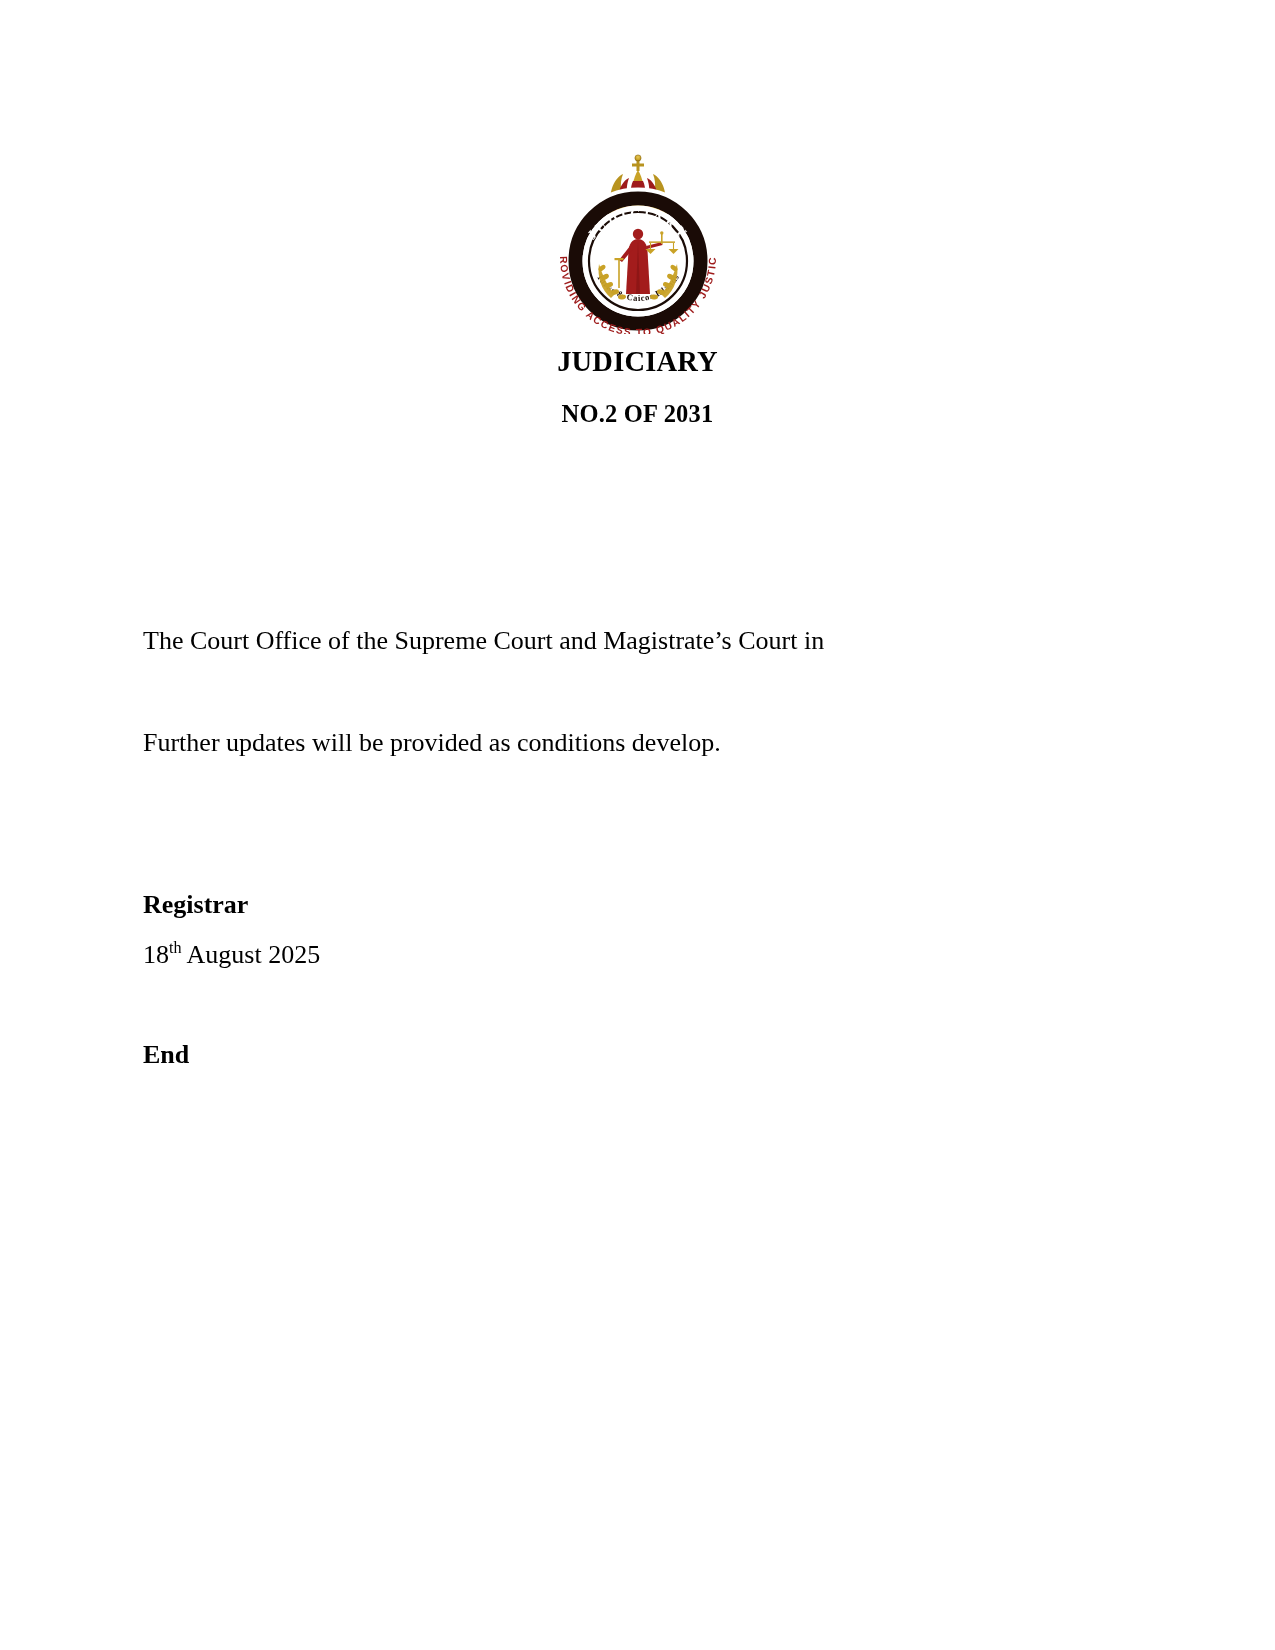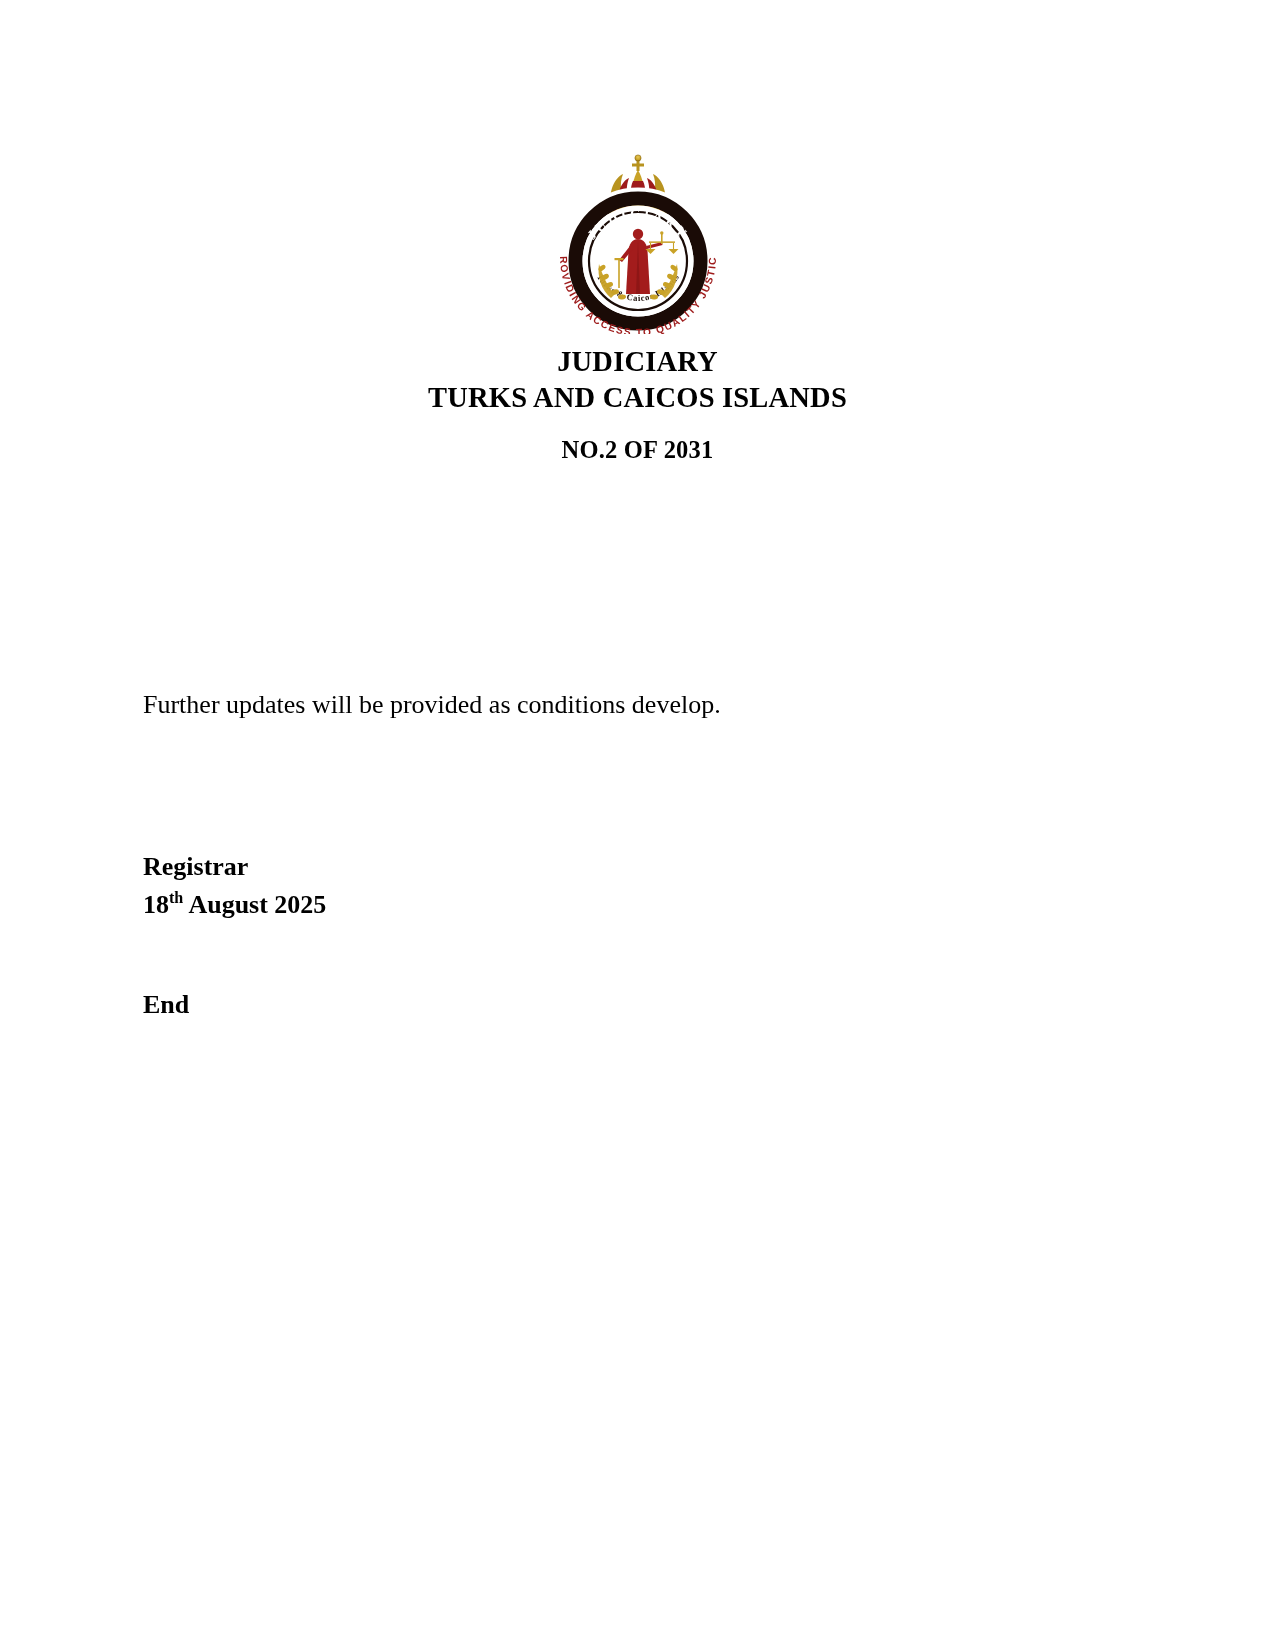--- a/index.html
+++ b/index.html
@@ -200,7 +200,6 @@
 
   <div class="headings">
     <div class="h-line h-judiciary">JUDICIARY</div>
-    <div class="h-line h-country">TURKS AND CAICOS ISLANDS</div>
     <div class="h-line h-number">NO.2 OF 2031</div>
   </div>
 

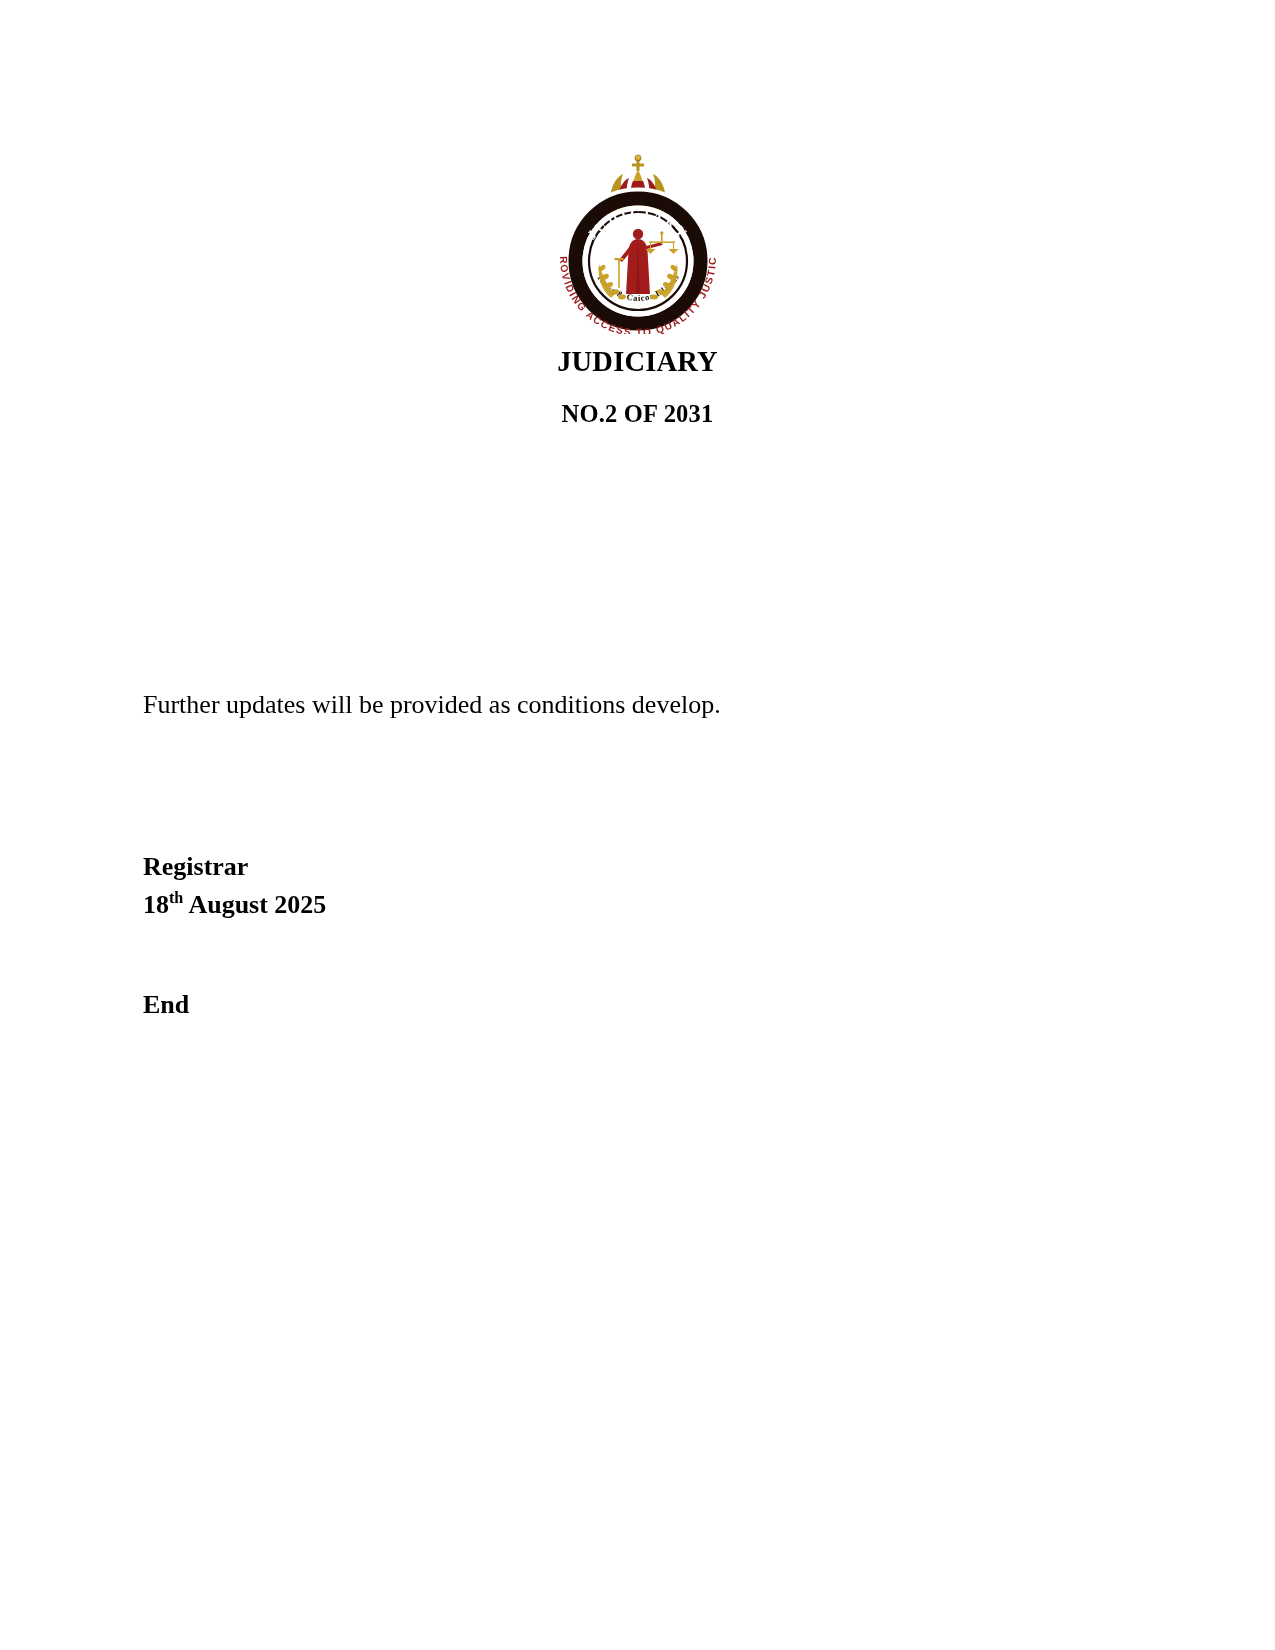--- a/index.html
+++ b/index.html
@@ -205,6 +205,7 @@
 
   <div class="body-block">
 
+    <p class="para line">The Court Office of the Supreme Court and Magistrate’s Court in</p>
 
 
 

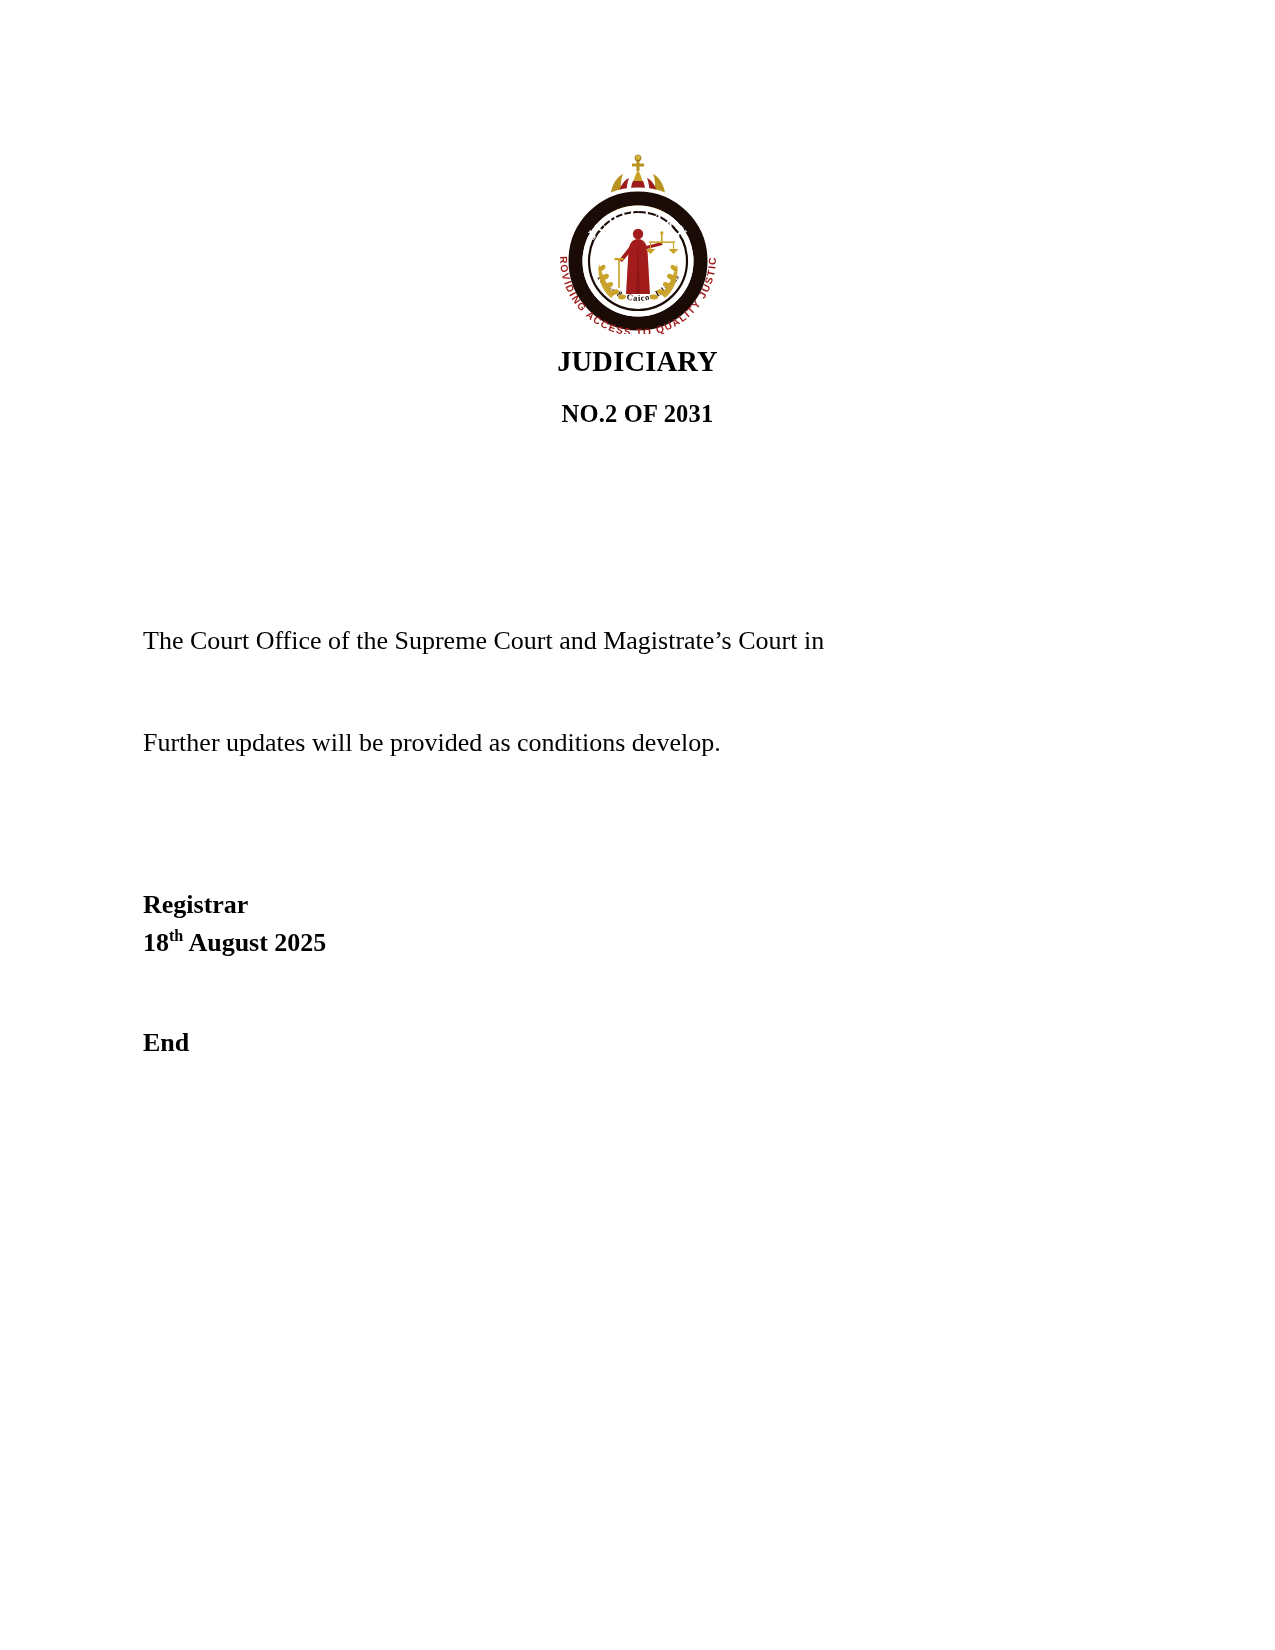--- a/index.html
+++ b/index.html
@@ -92,7 +92,7 @@
   }
   .bold { font-weight: bold; }
   .sig-name { font-weight: bold; }
-  .sig-date { font-weight: bold; }
+  .sig-date { font-weight: normal; margin-top: 12px; }
   .sig-date sup {
     font-size: 0.62em;
     vertical-align: super;

